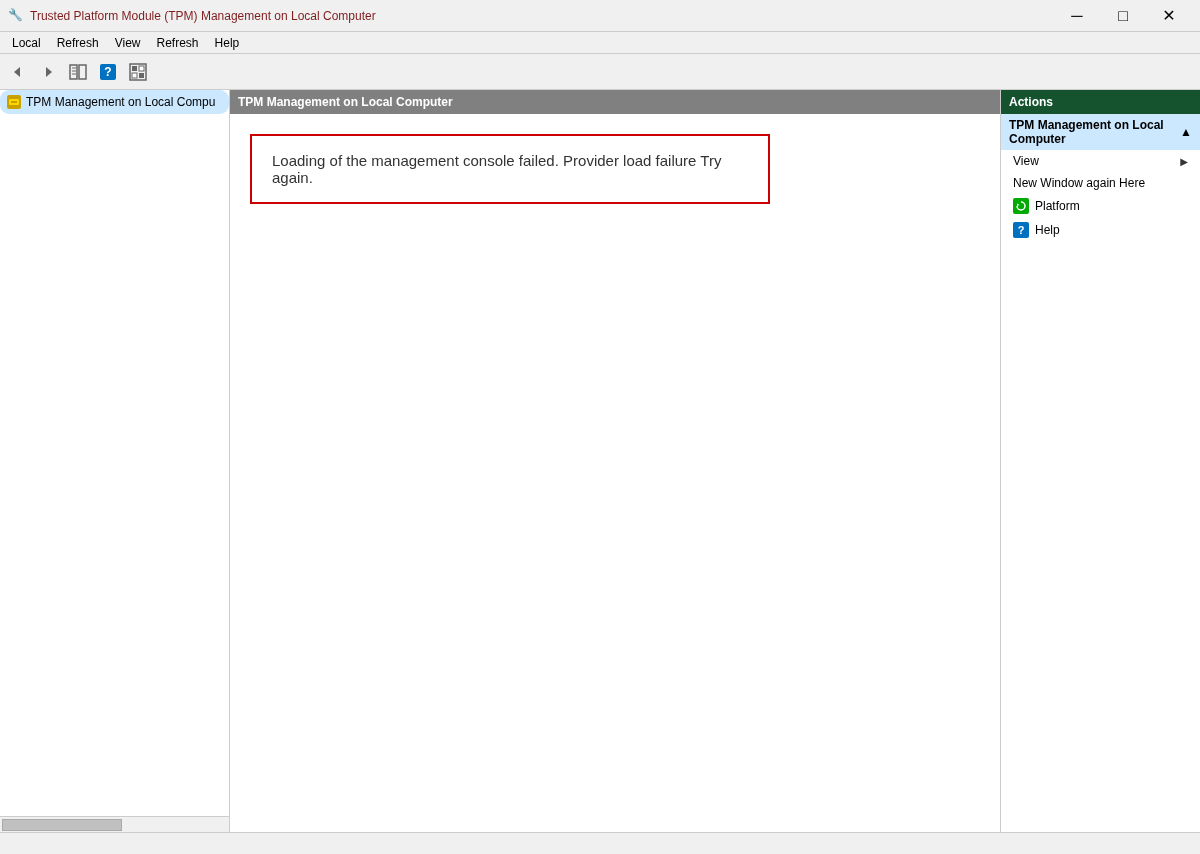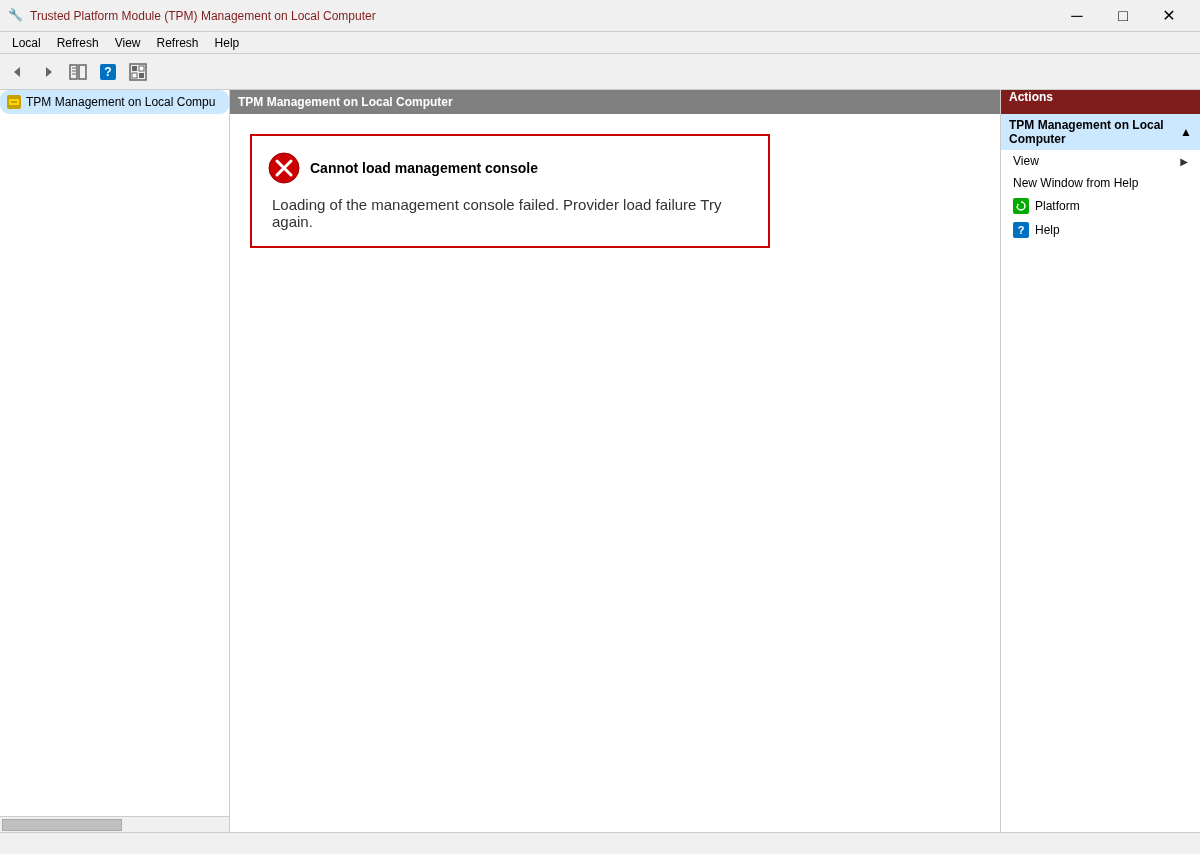--- a/index.html
+++ b/index.html
@@ -175,9 +175,9 @@
     }
     .actions-header {
       height: 24px;
-      background: #7f1d1d;
-      display: flex;
-      align-items: flex-start;
+      background: #14532d;
+      display: flex;
+      align-items: center;
       padding: 0 8px;
     }
     .actions-header-text {

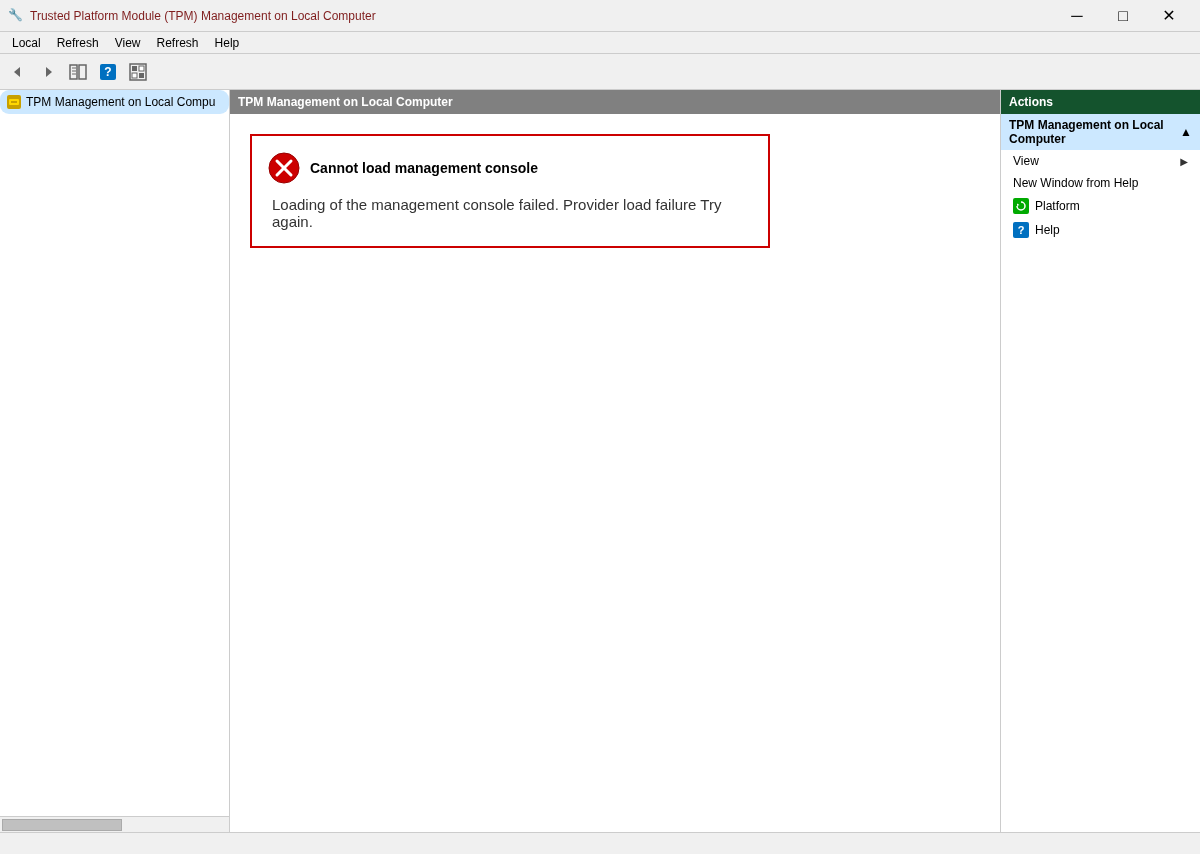--- a/index.html
+++ b/index.html
@@ -337,15 +337,6 @@
     <div class="content-body">
 
       <div class="error-box">
-        <div class="error-title-row">
-
-          <svg class="error-circle" viewBox="0 0 32 32">
-            <circle cx="16" cy="16" r="15" fill="#cc0000" stroke="#990000" stroke-width="1"></circle>
-            <line x1="9" y1="9" x2="23" y2="23" stroke="white" stroke-width="3" stroke-linecap="round"></line>
-            <line x1="23" y1="9" x2="9" y2="23" stroke="white" stroke-width="3" stroke-linecap="round"></line>
-          </svg>
-          <span class="error-title">Cannot load management console</span>
-        </div>
         <div class="error-message">Loading of the management console failed. Provider load failure  Try again.</div>
       </div>
     </div>

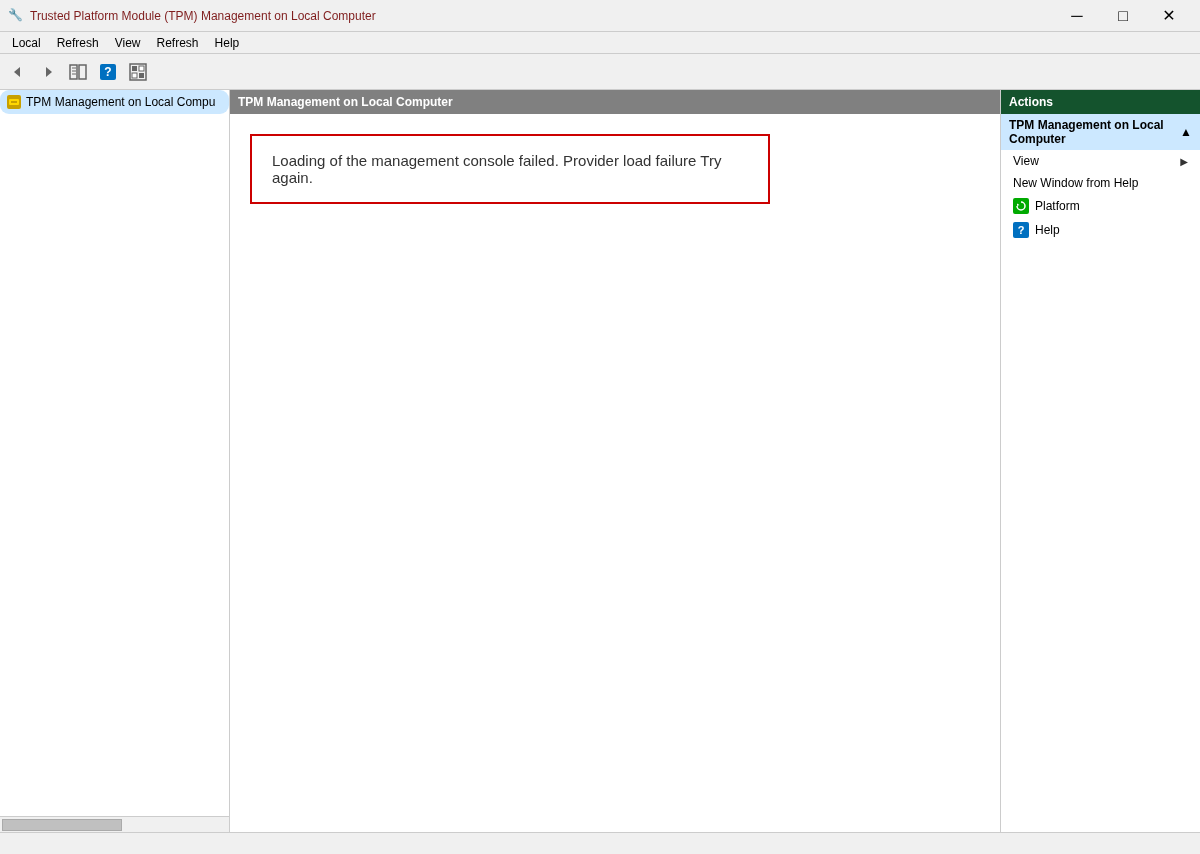--- a/index.html
+++ b/index.html
@@ -357,7 +357,7 @@
     </div>
 
     <div class="actions-item">
-      <span>New Window from Help</span>
+      <span>New Window again Here</span>
     </div>
 
     <div class="actions-item">

